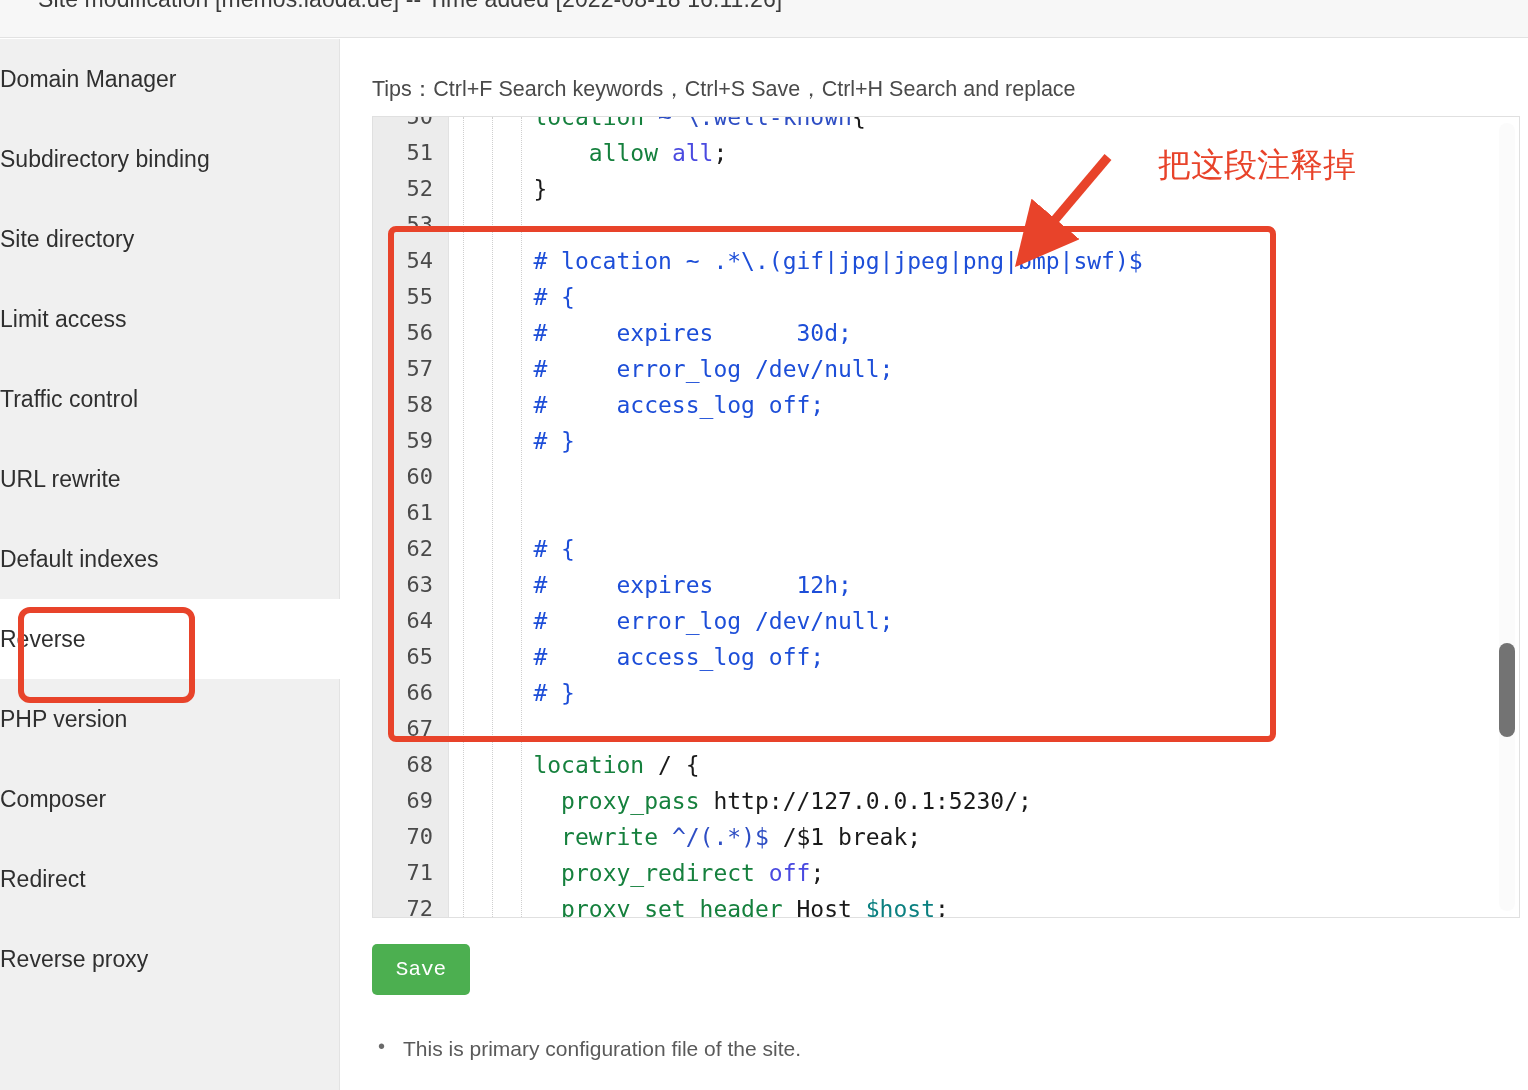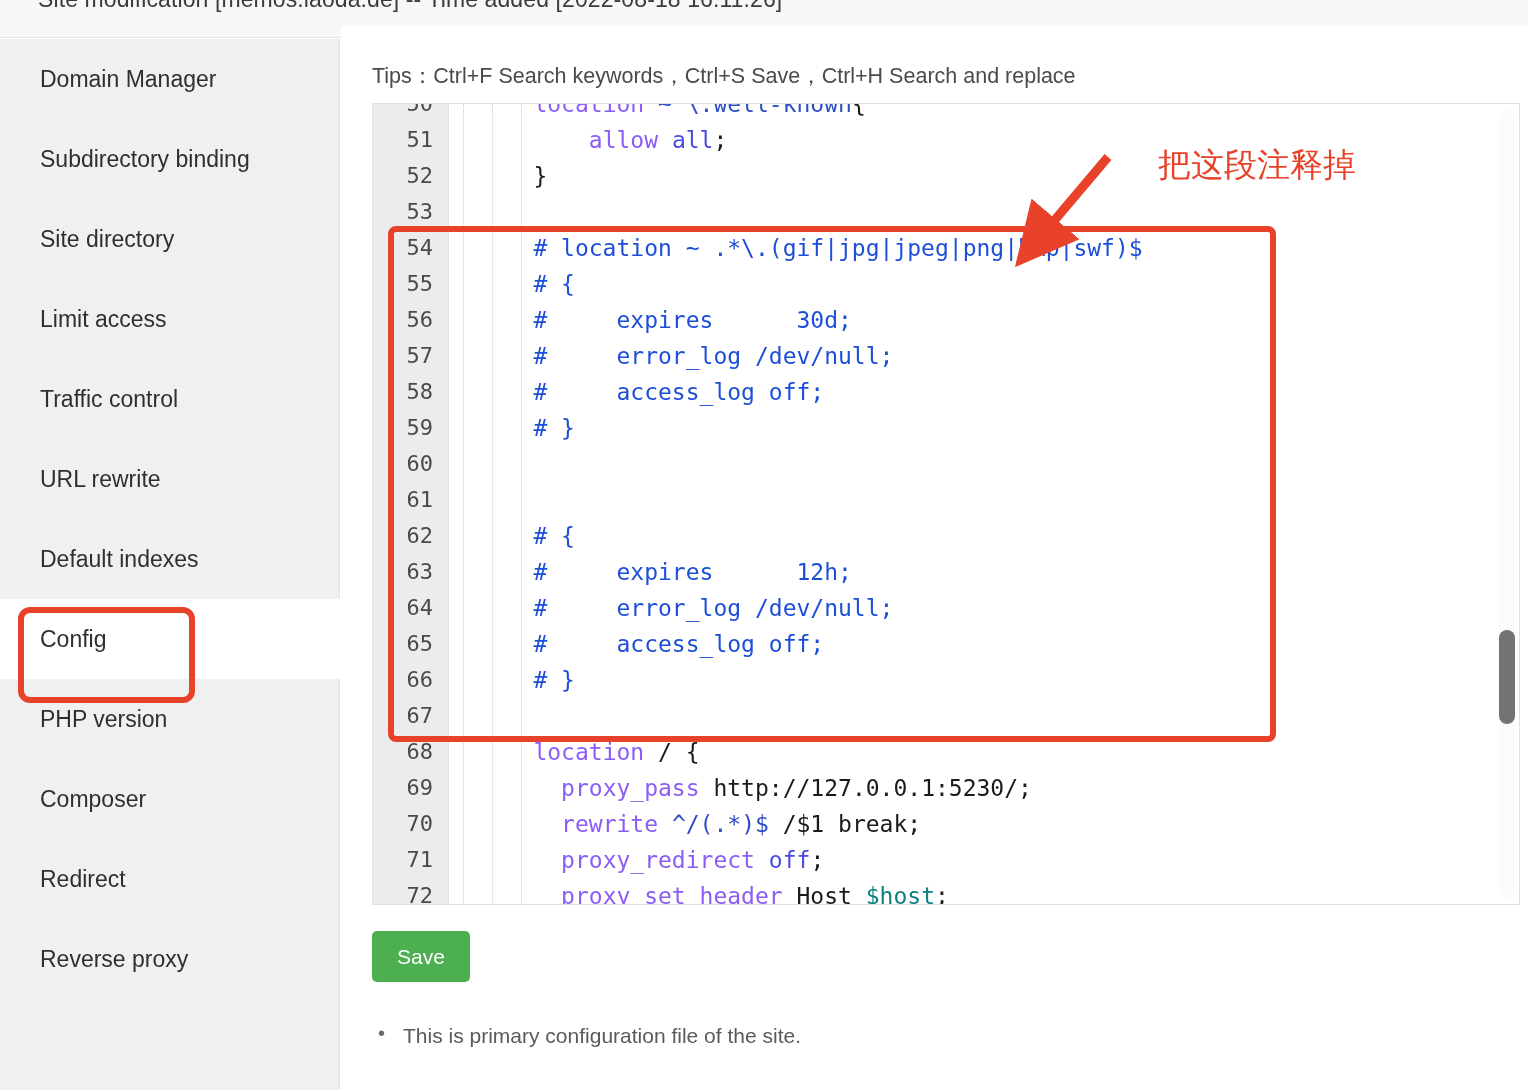--- a/index.html
+++ b/index.html
@@ -50,7 +50,6 @@
     height: 80px;
     display: flex;
     align-items: center;
-    padding-left: 40px;
     font-size: 23px;
     color: #2f2f2f;
     cursor: pointer;

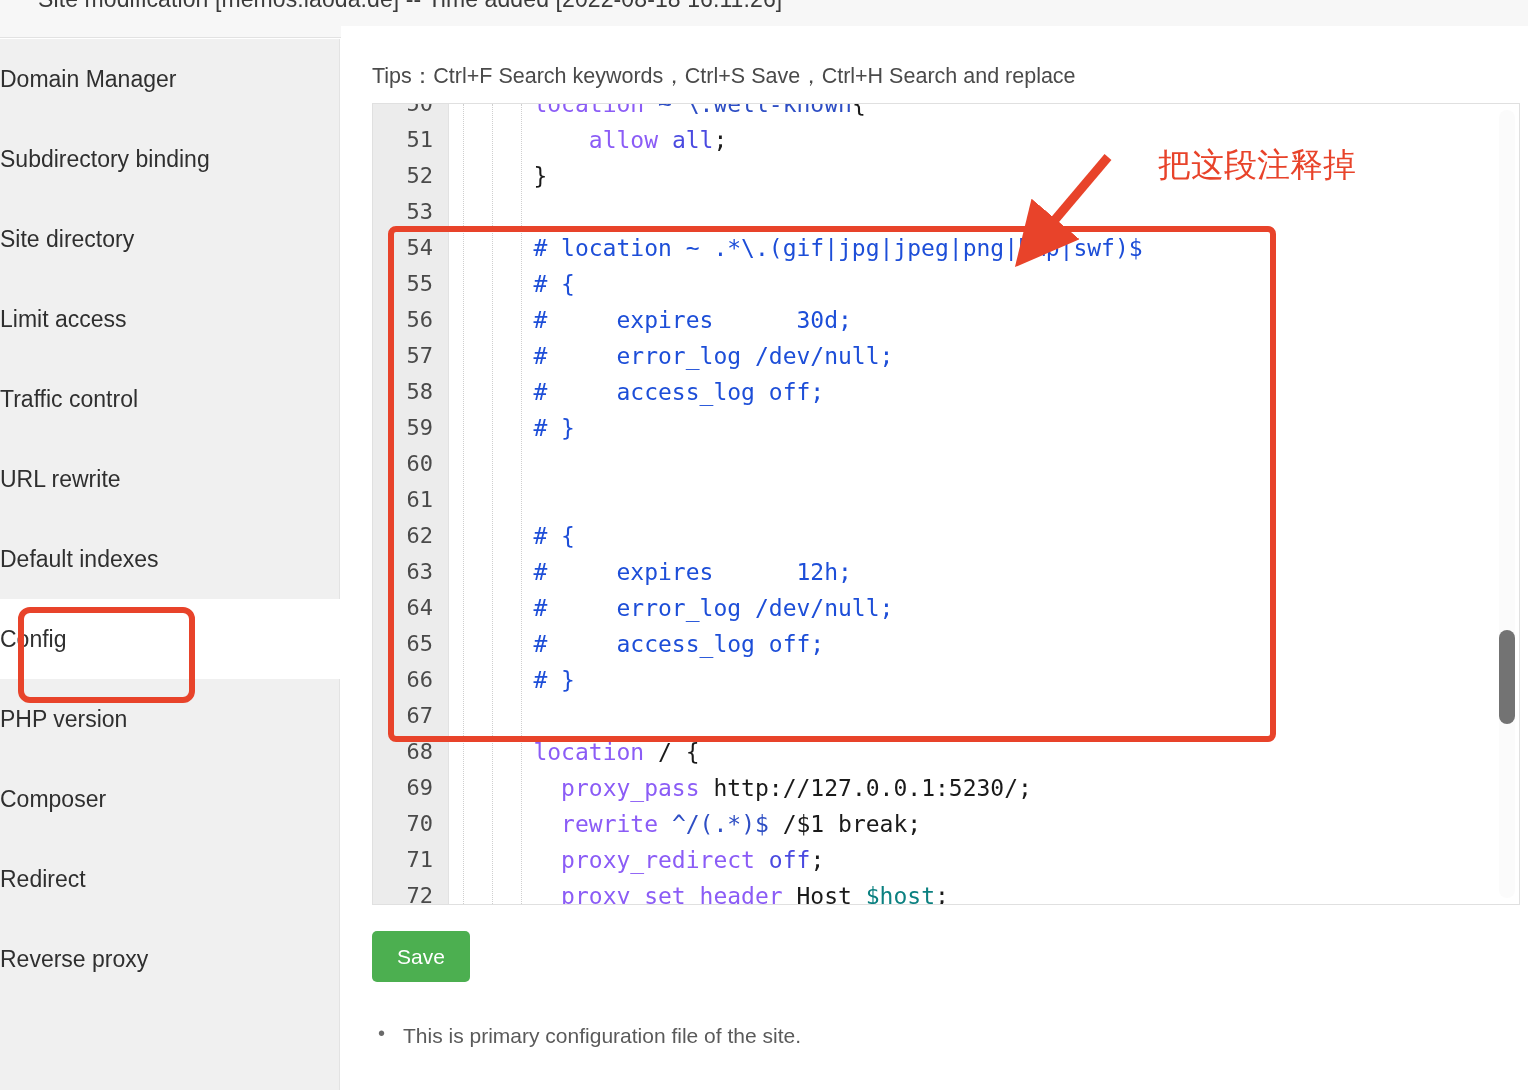--- a/index.html
+++ b/index.html
@@ -63,7 +63,7 @@
   
   .main {
     position: absolute;
-    left: 341px; top: 26px;
+    left: 341px; top: 39px;
     width: 1187px;
     height: 1051px;
     background: #ffffff;

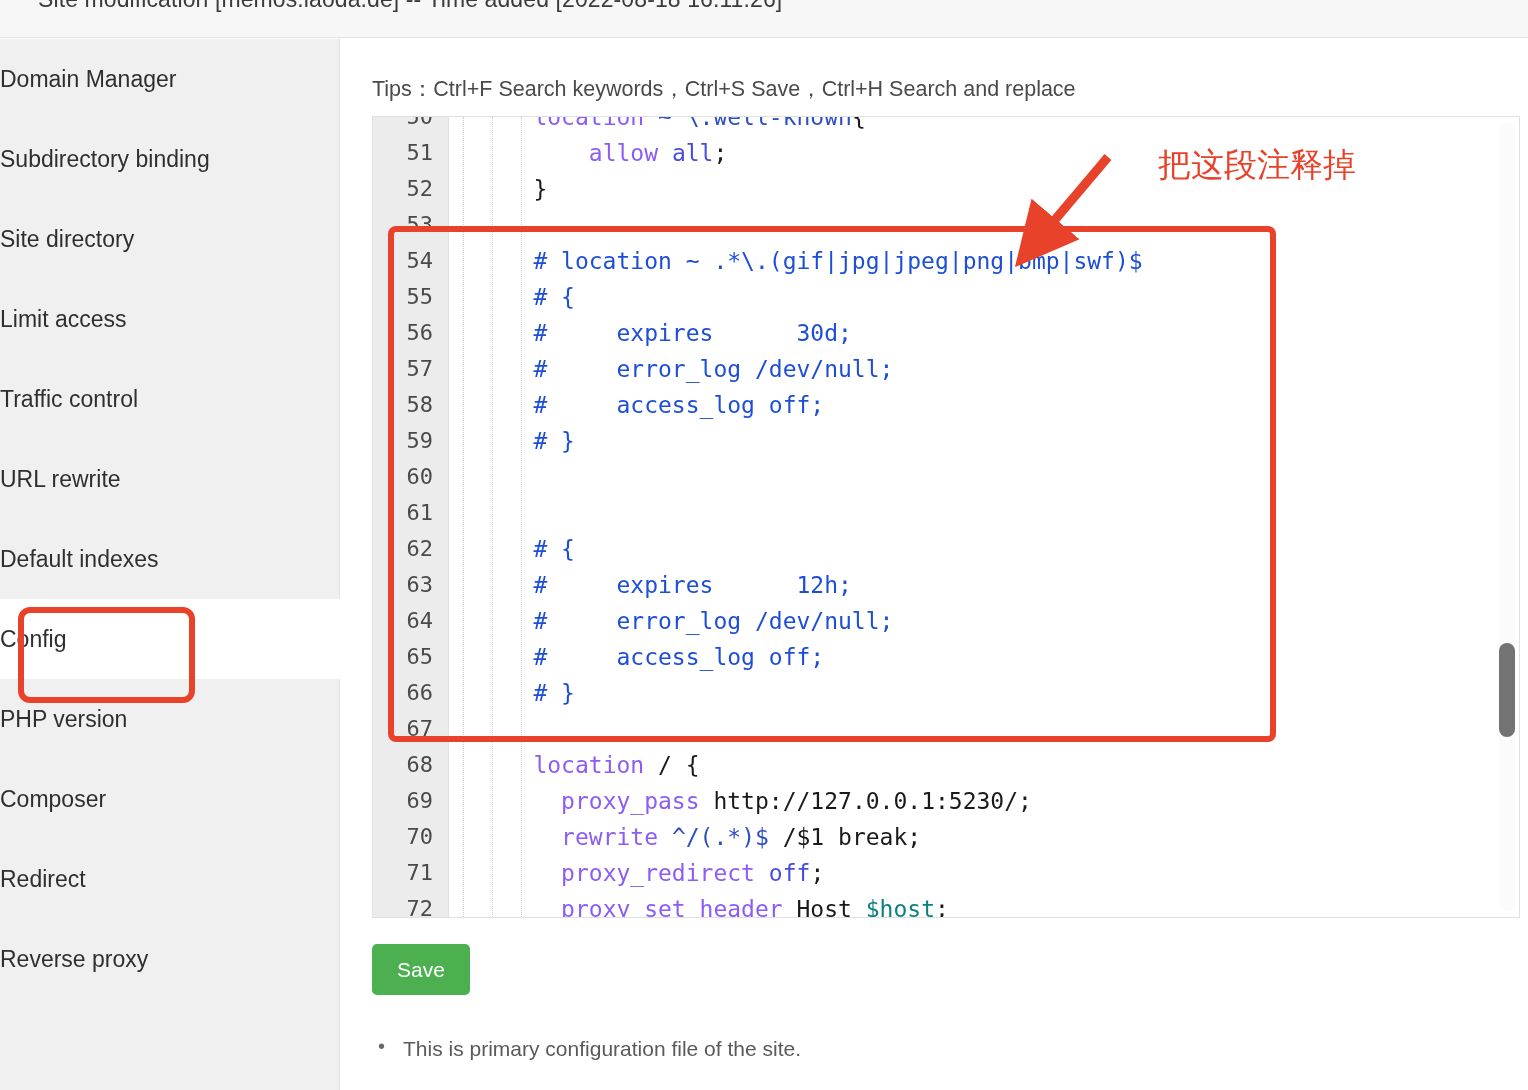--- a/index.html
+++ b/index.html
@@ -137,7 +137,7 @@
   }
 
   
-  .kw   { color: #8b5cf6; }
+  .kw   { color: #15803d; }
   .val  { color: #4a4ae0; }
   .str  { color: #2e4ec4; }
   .cmt  { color: #1d4ed8; }

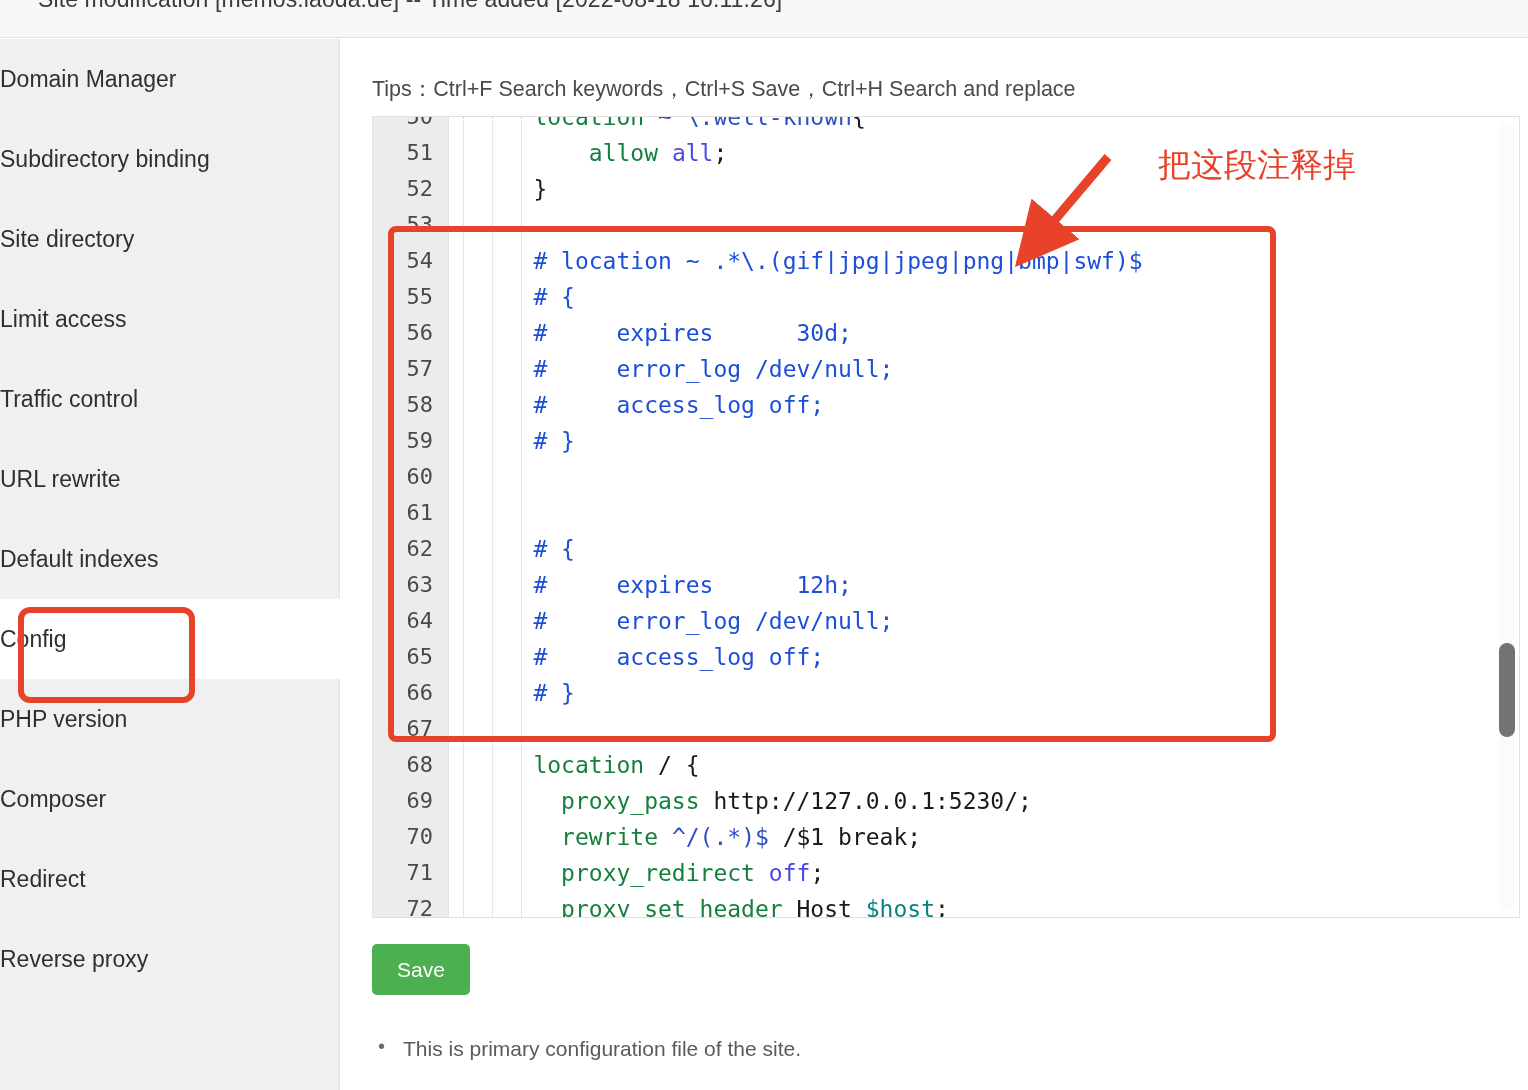--- a/index.html
+++ b/index.html
@@ -269,7 +269,7 @@
           <span>Default indexes</span>
         </div>
         <div class="side-item active">
-          <span>Config</span>
+          <span>Reverse</span>
         </div>
         <div class="side-item">
           <span>PHP version</span>

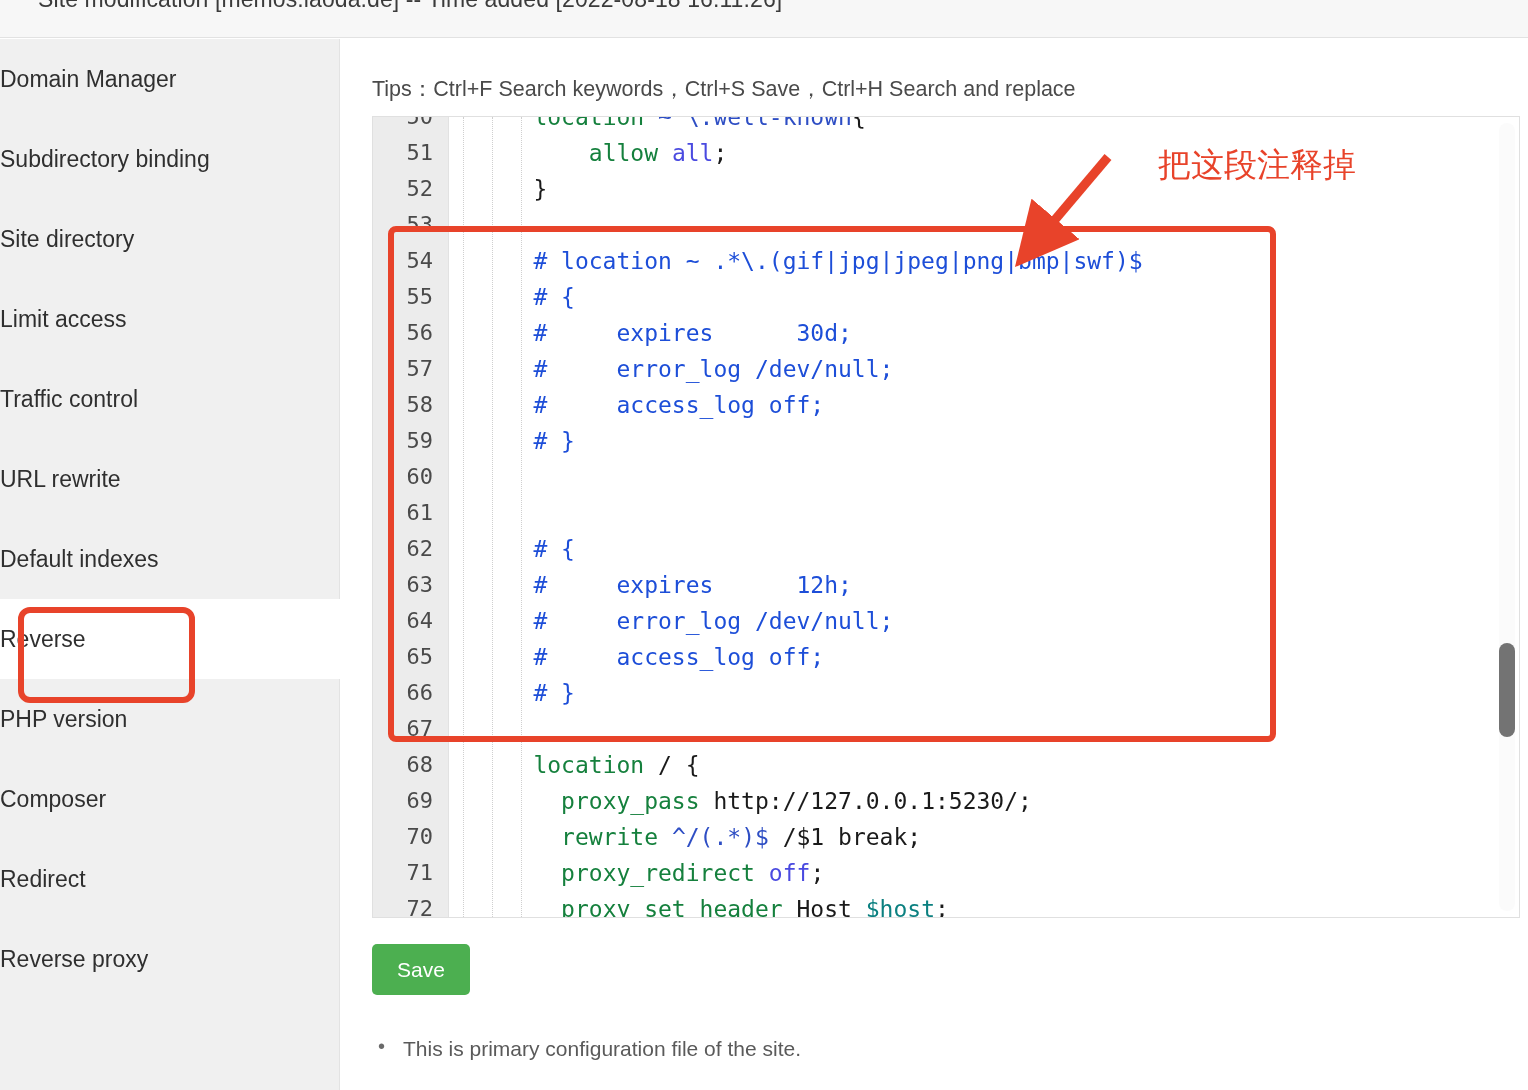--- a/index.html
+++ b/index.html
@@ -175,7 +175,7 @@
     border: none;
     border-radius: 5px;
     font-size: 21px;
-    font-family: Liberation Sans, sans-serif;
+    font-family: Liberation Mono, monospace;
     cursor: pointer;
     text-align: center;
     line-height: 51px;

